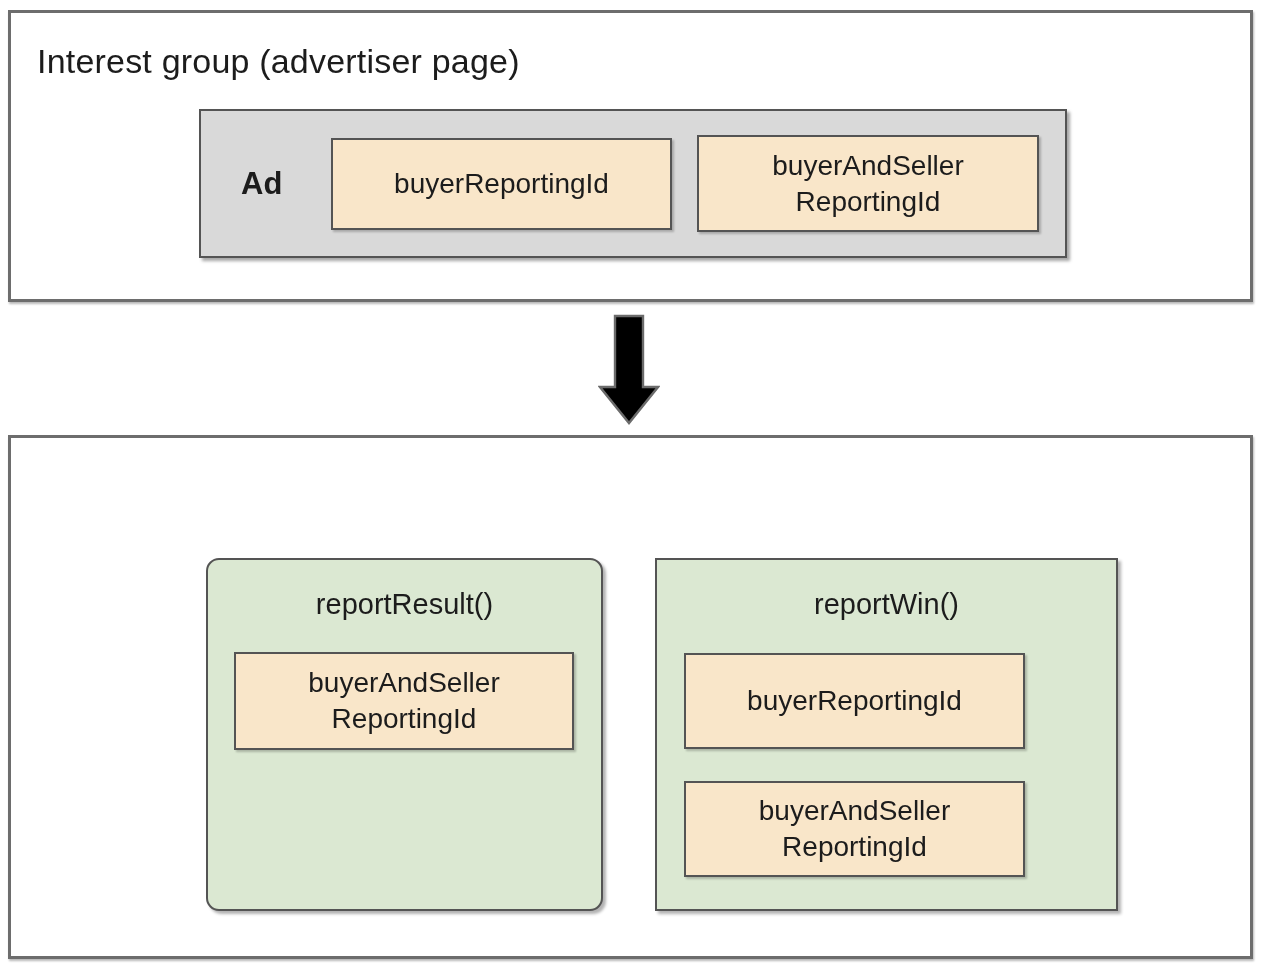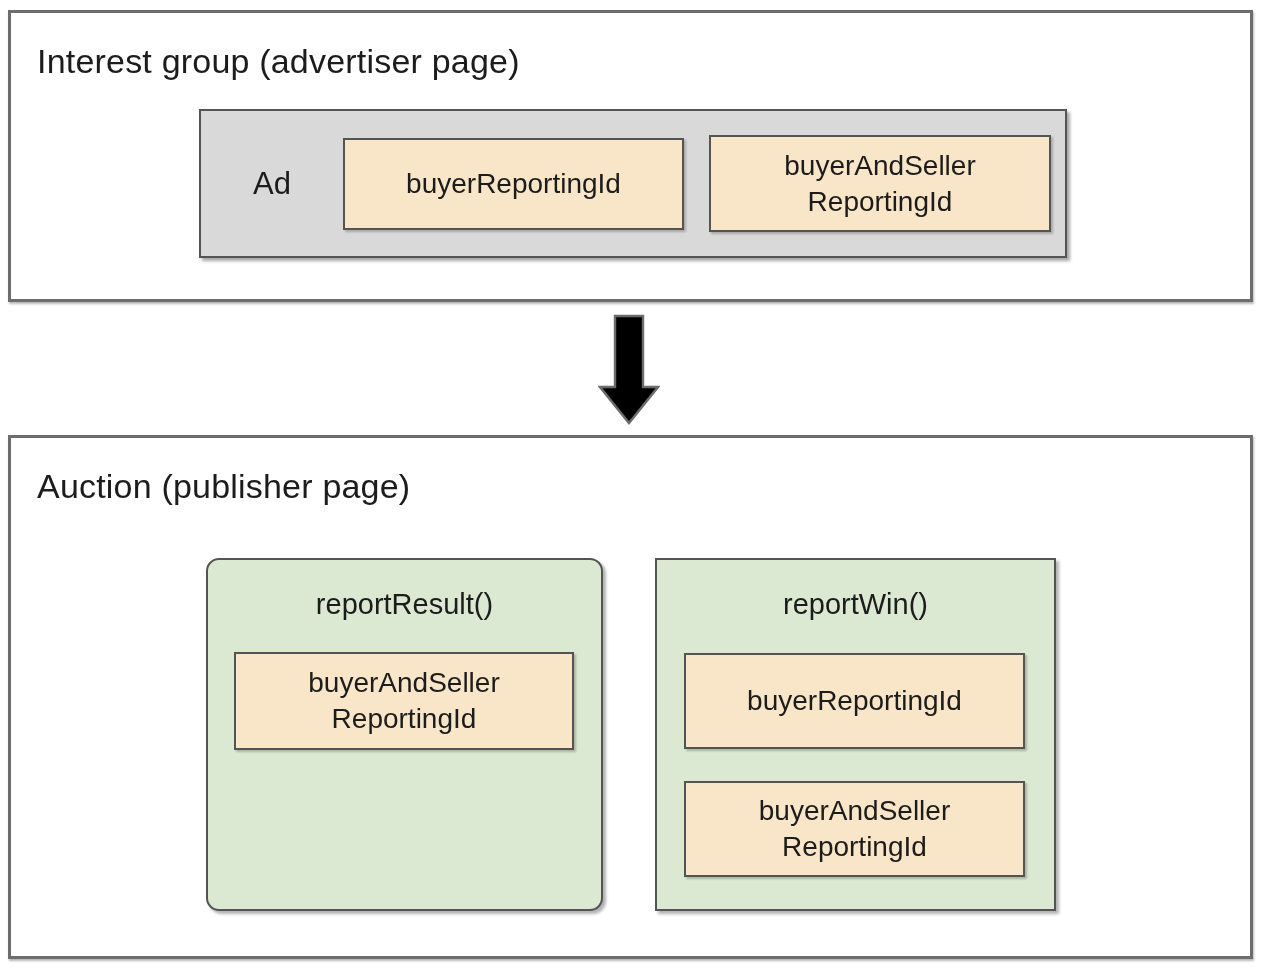--- a/index.html
+++ b/index.html
@@ -34,7 +34,7 @@
     display: flex; align-items: center;
   }
   .ad-label {
-    margin-left: 52px; font-weight: normal; font-size: 31px; width: 58px;
+    margin-left: 40px; font-weight: bold; font-size: 31px; width: 58px;
     flex: 0 0 auto;
   }
 

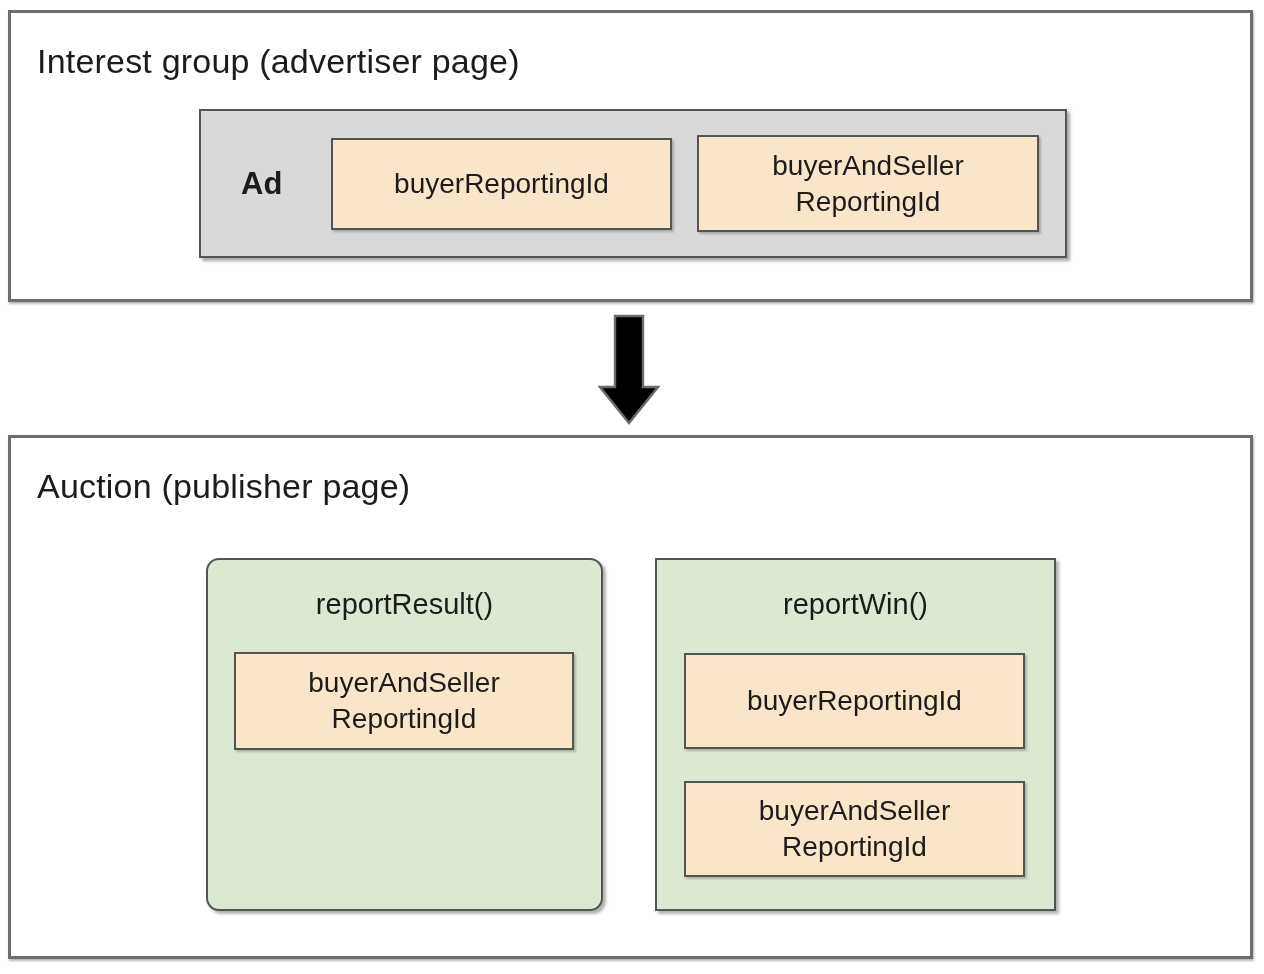--- a/index.html
+++ b/index.html
@@ -93,7 +93,6 @@
   </svg>
 
   <section class="section" id="sec-auction">
-    <div class="section-title">Auction (publisher page)</div>
 
     <div class="fn-box" id="fn-report-result">
       <div class="fn-title">reportResult()</div>

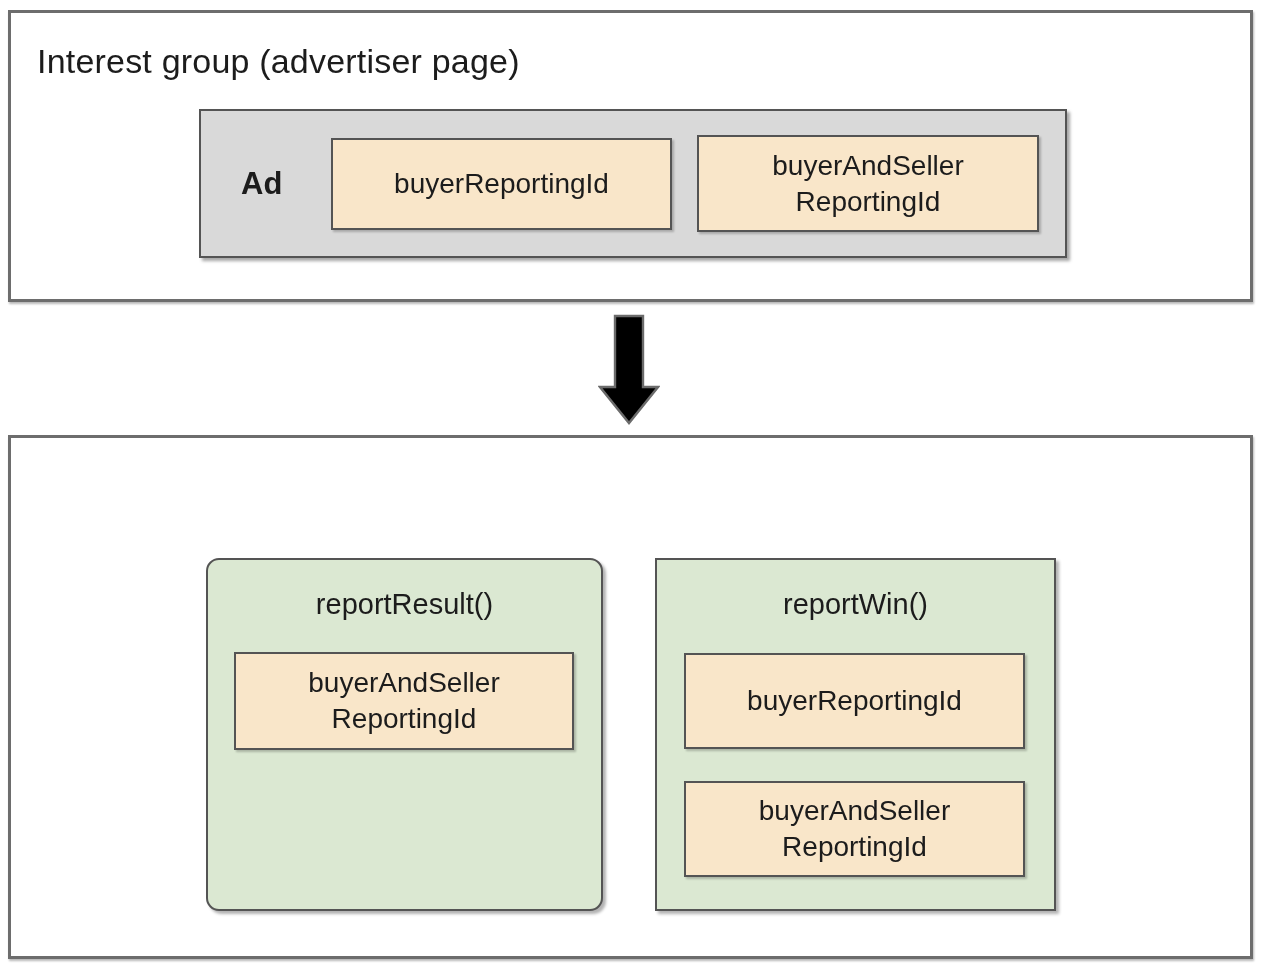--- a/index.html
+++ b/index.html
@@ -61,7 +61,7 @@
     box-shadow: 3px 3px 3px rgba(0,0,0,0.3);
   }
   #fn-report-result { left: 195px; width: 397px; border-radius: 13px; }
-  #fn-report-win    { left: 644px; width: 401px; }
+  #fn-report-win    { left: 644px; width: 463px; }
 
   .fn-title {
     position: absolute; left: 0; right: 0; top: 28px;

